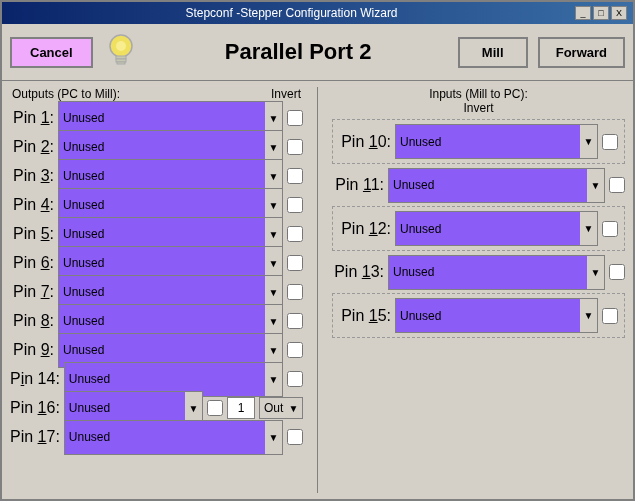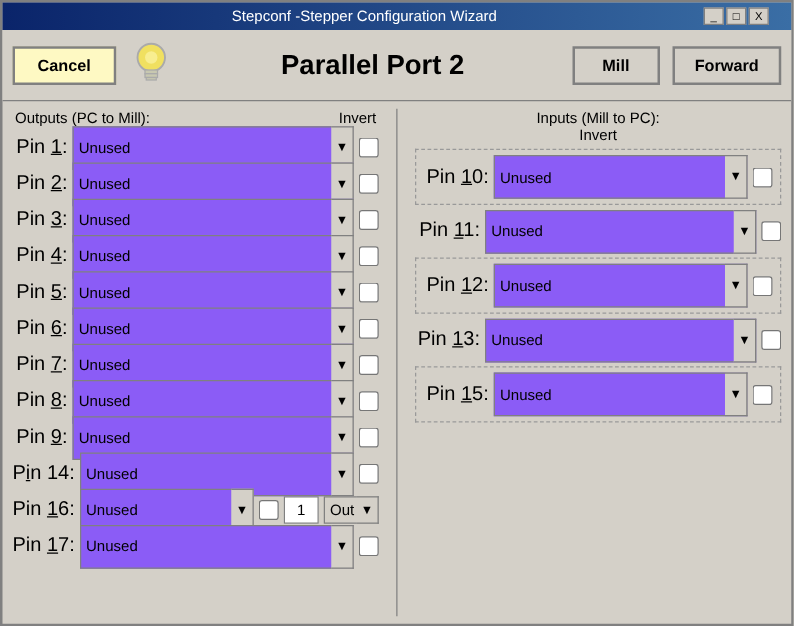--- a/index.html
+++ b/index.html
@@ -23,7 +23,7 @@
       background: linear-gradient(to right, #0a246a, #3a6ea5);
       color: white;
       text-align: center;
-      padding: 3px 18px;
+      padding: 3px 6px;
       font-size: 12px;
       display: flex;
       align-items: center;

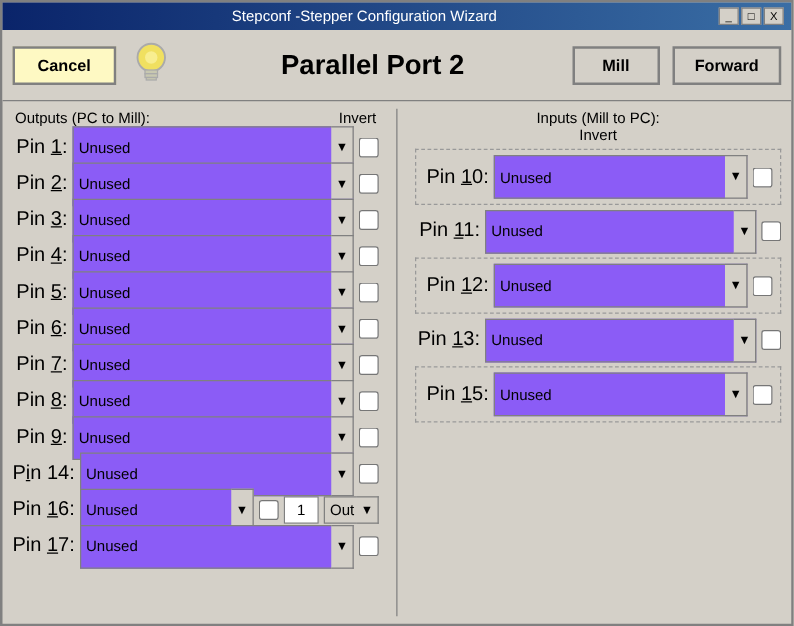--- a/index.html
+++ b/index.html
@@ -60,7 +60,7 @@
       gap: 10px;
     }
     .btn-cancel {
-      background: #fef9c3;
+      background: #f0abfc;
       border: 2px solid #808080;
       padding: 6px 18px;
       font-size: 13px;

